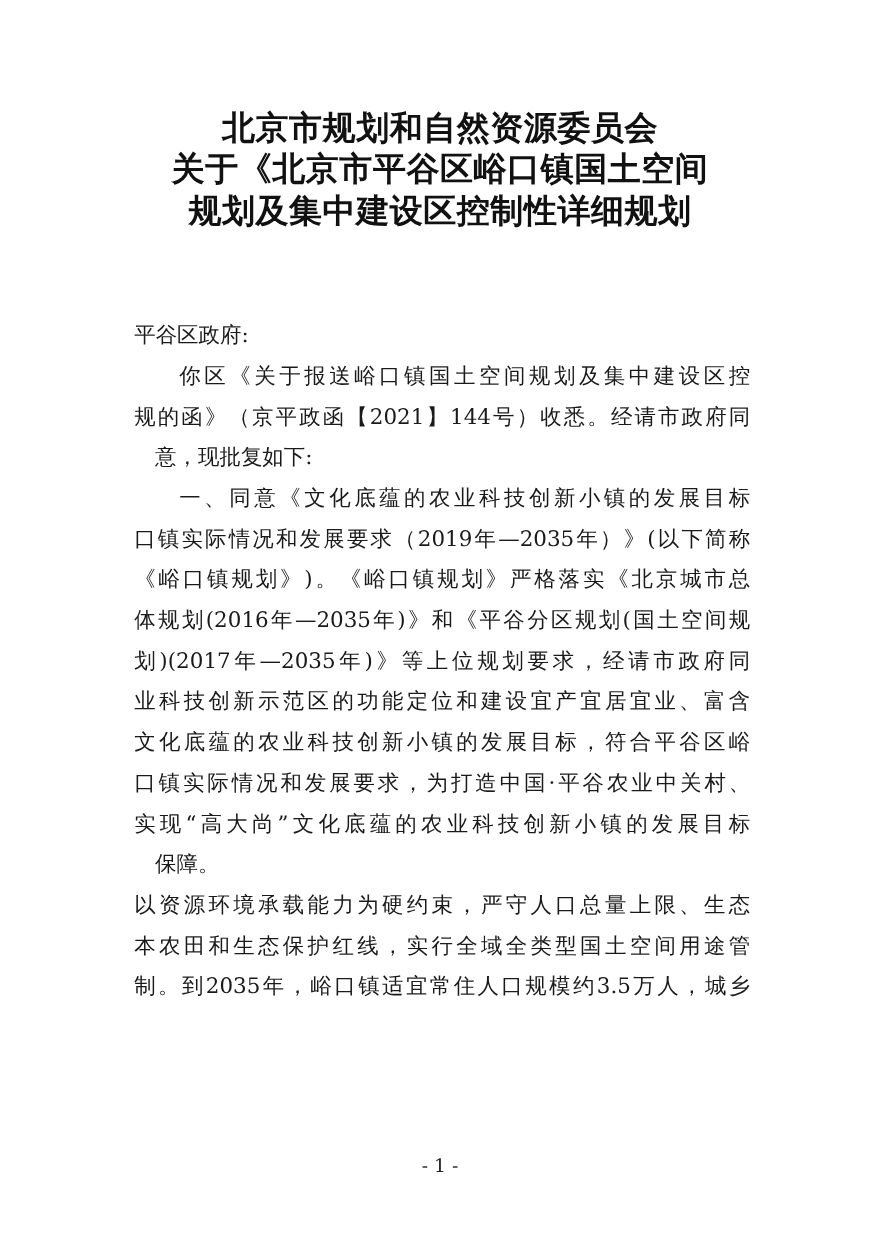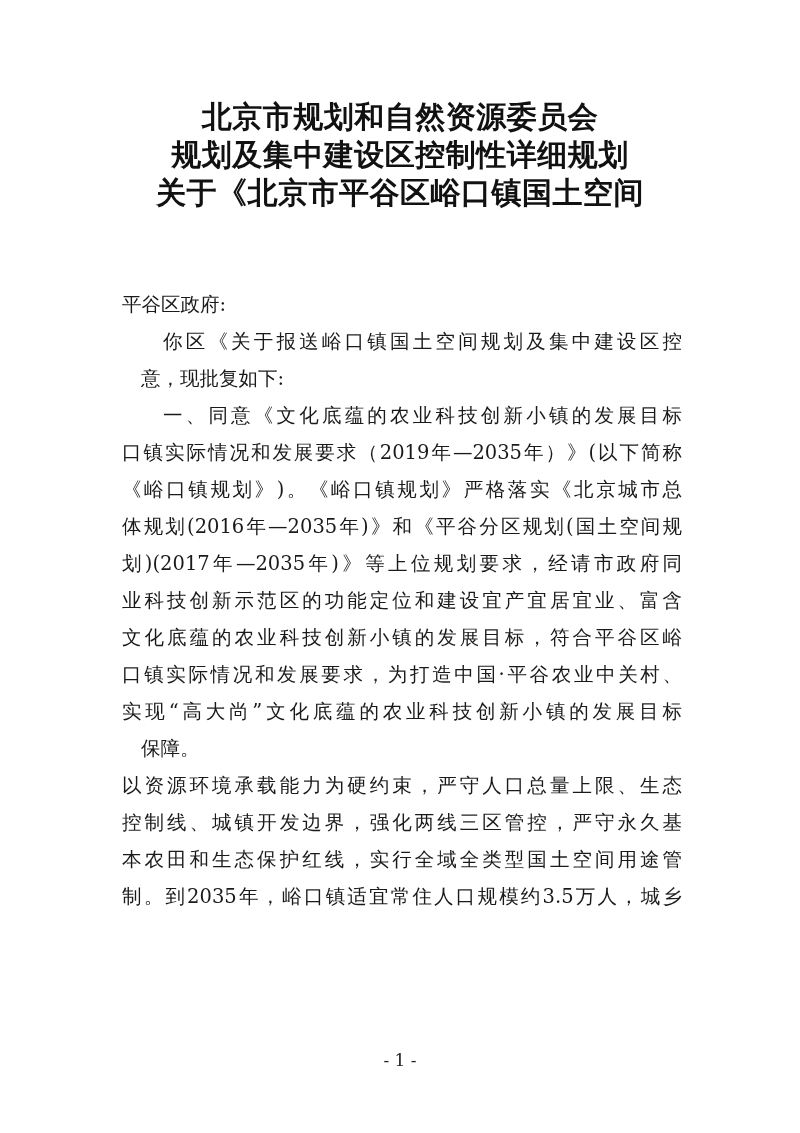--- a/index.html
+++ b/index.html
@@ -39,8 +39,8 @@
 
   <div class="title-block">
     <div class="title-line">北京市规划和自然资源委员会</div>
+    <div class="title-line">关于《北京市平谷区峪口镇国土空间</div>
     <div class="title-line">规划及集中建设区控制性详细规划</div>
-    <div class="title-line">关于《北京市平谷区峪口镇国土空间</div>
   </div>
 
   <div class="body-block">

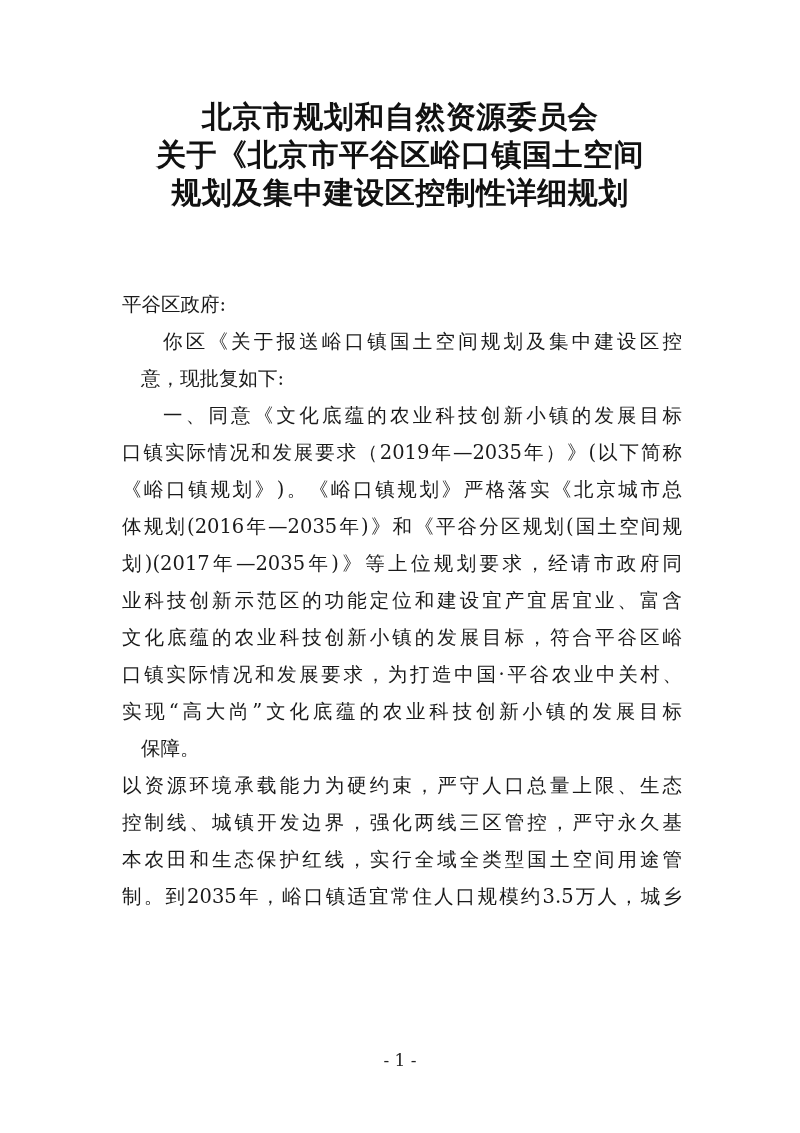--- a/index.html
+++ b/index.html
@@ -48,6 +48,7 @@
 
     <div>
       <div class="body-line indent">你区《关于报送峪口镇国土空间规划及集中建设区控</div>
+      <div class="body-line">规的函》（京平政函【2021】144号）收悉。经请市政府同</div>
       <div class="body-line last">意，现批复如下:</div>
     </div>
 

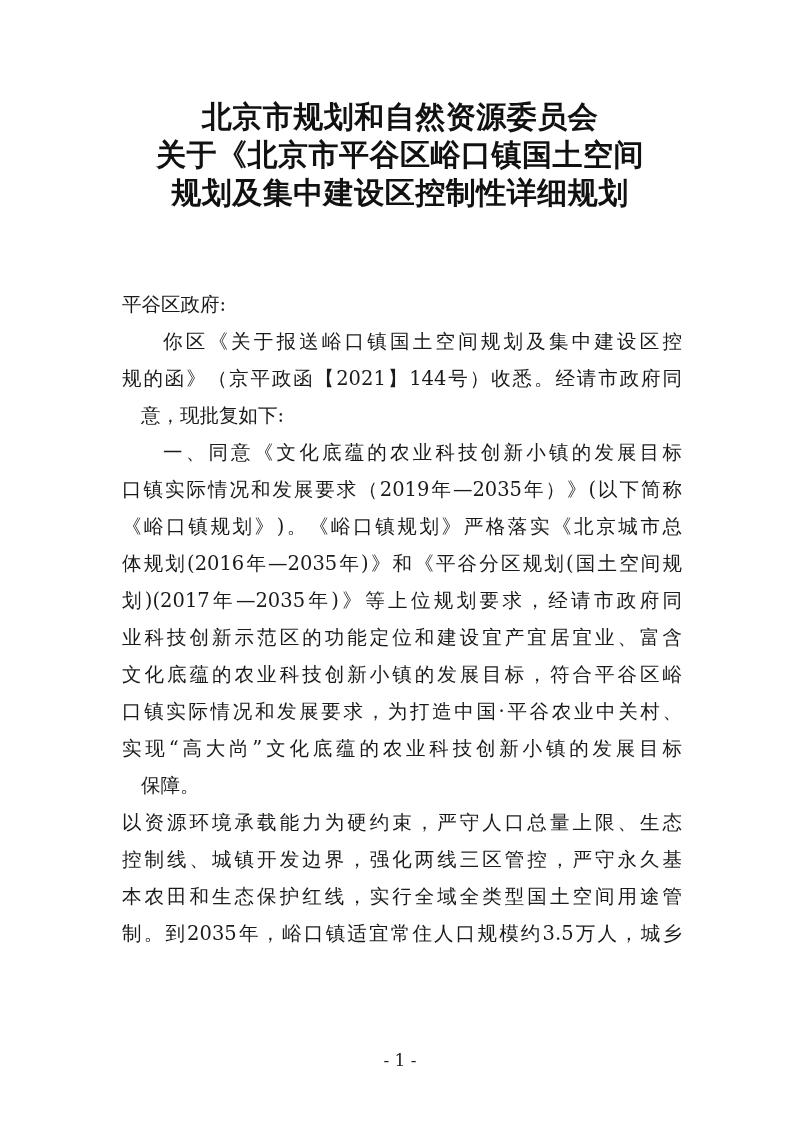--- a/index.html
+++ b/index.html
@@ -67,7 +67,6 @@
 
     <div>
       <div class="body-line">以资源环境承载能力为硬约束，严守人口总量上限、生态</div>
-      <div class="body-line">控制线、城镇开发边界，强化两线三区管控，严守永久基</div>
       <div class="body-line">本农田和生态保护红线，实行全域全类型国土空间用途管</div>
       <div class="body-line">制。到2035年，峪口镇适宜常住人口规模约3.5万人，城乡</div>
     </div>

